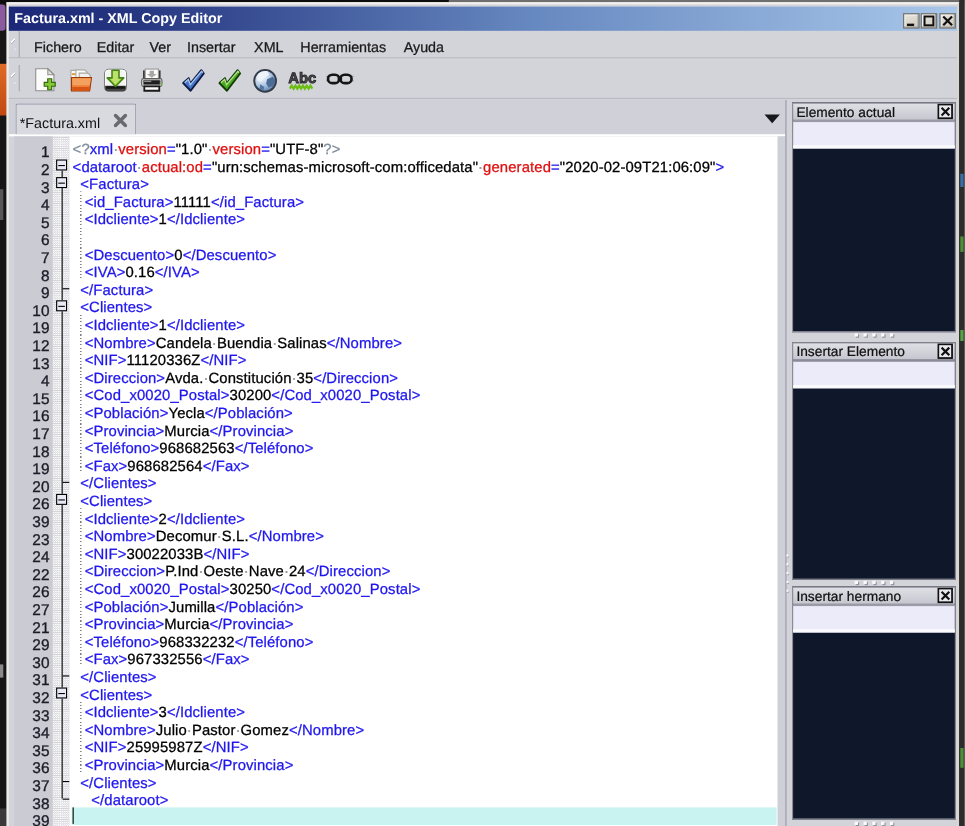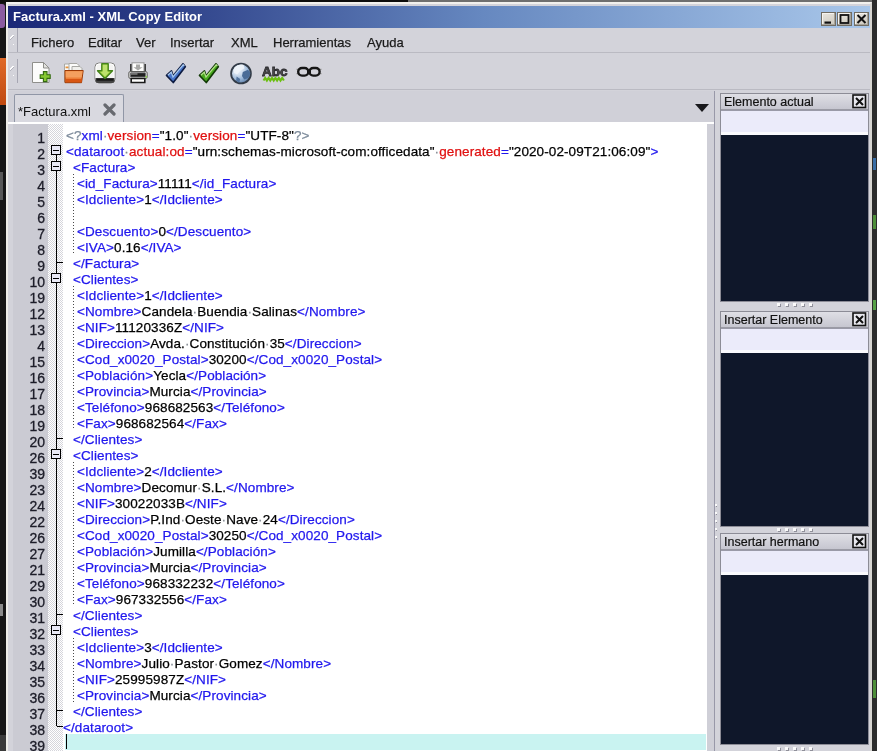--- a/index.html
+++ b/index.html
@@ -226,7 +226,7 @@
 <div class="ln" style="top:546px;left:14px"><b>&lt;NIF&gt;</b>25995987Z<b>&lt;/NIF&gt;</b></div>
 <div class="ln" style="top:562px;left:14px"><b>&lt;Provincia&gt;</b>Murcia<b>&lt;/Provincia&gt;</b></div>
 <div class="ln" style="top:578px;left:10px"><b>&lt;/Clientes&gt;</b></div>
-<div class="ln" style="top:594px;left:0"><b>&lt;/dataroot&gt;</b></div>
+<div class="ln" style="top:594px;left:20px"><b>&lt;/dataroot&gt;</b></div>
 <div class="ig" style="top:50px;height:80px"></div>
 <div class="ig" style="top:162px;height:144px"></div>
 <div class="ig" style="top:338px;height:144px"></div>

